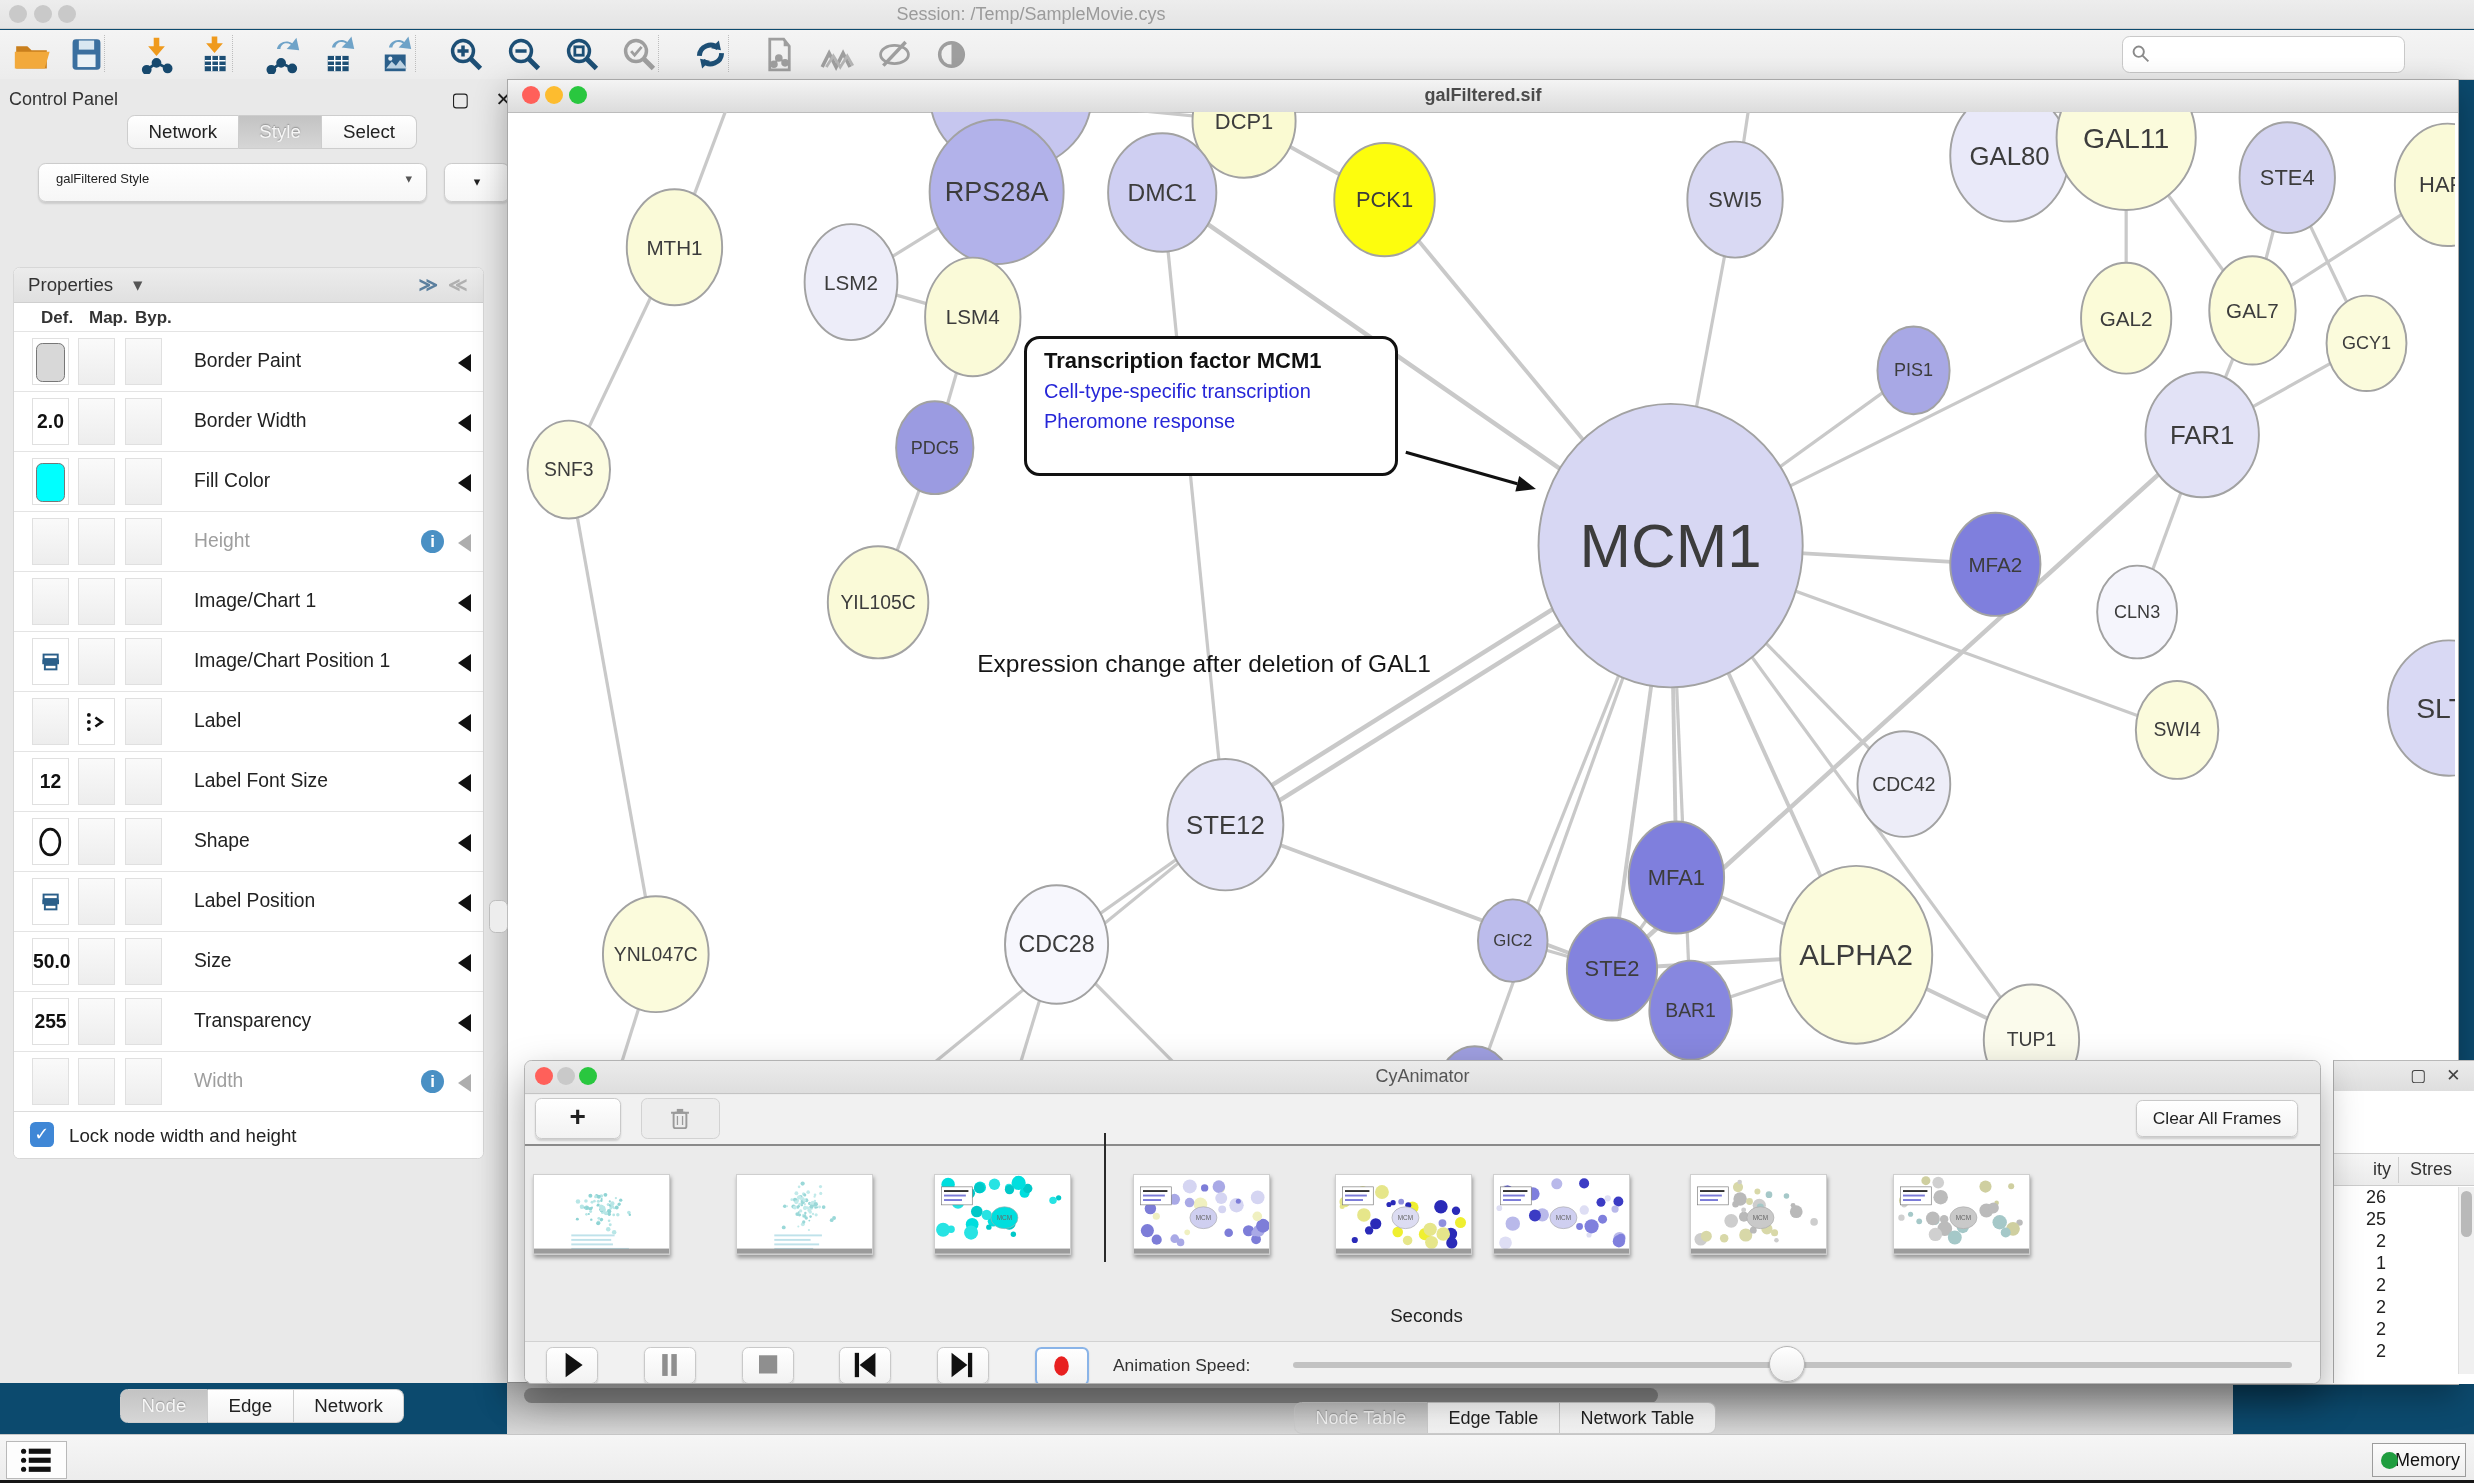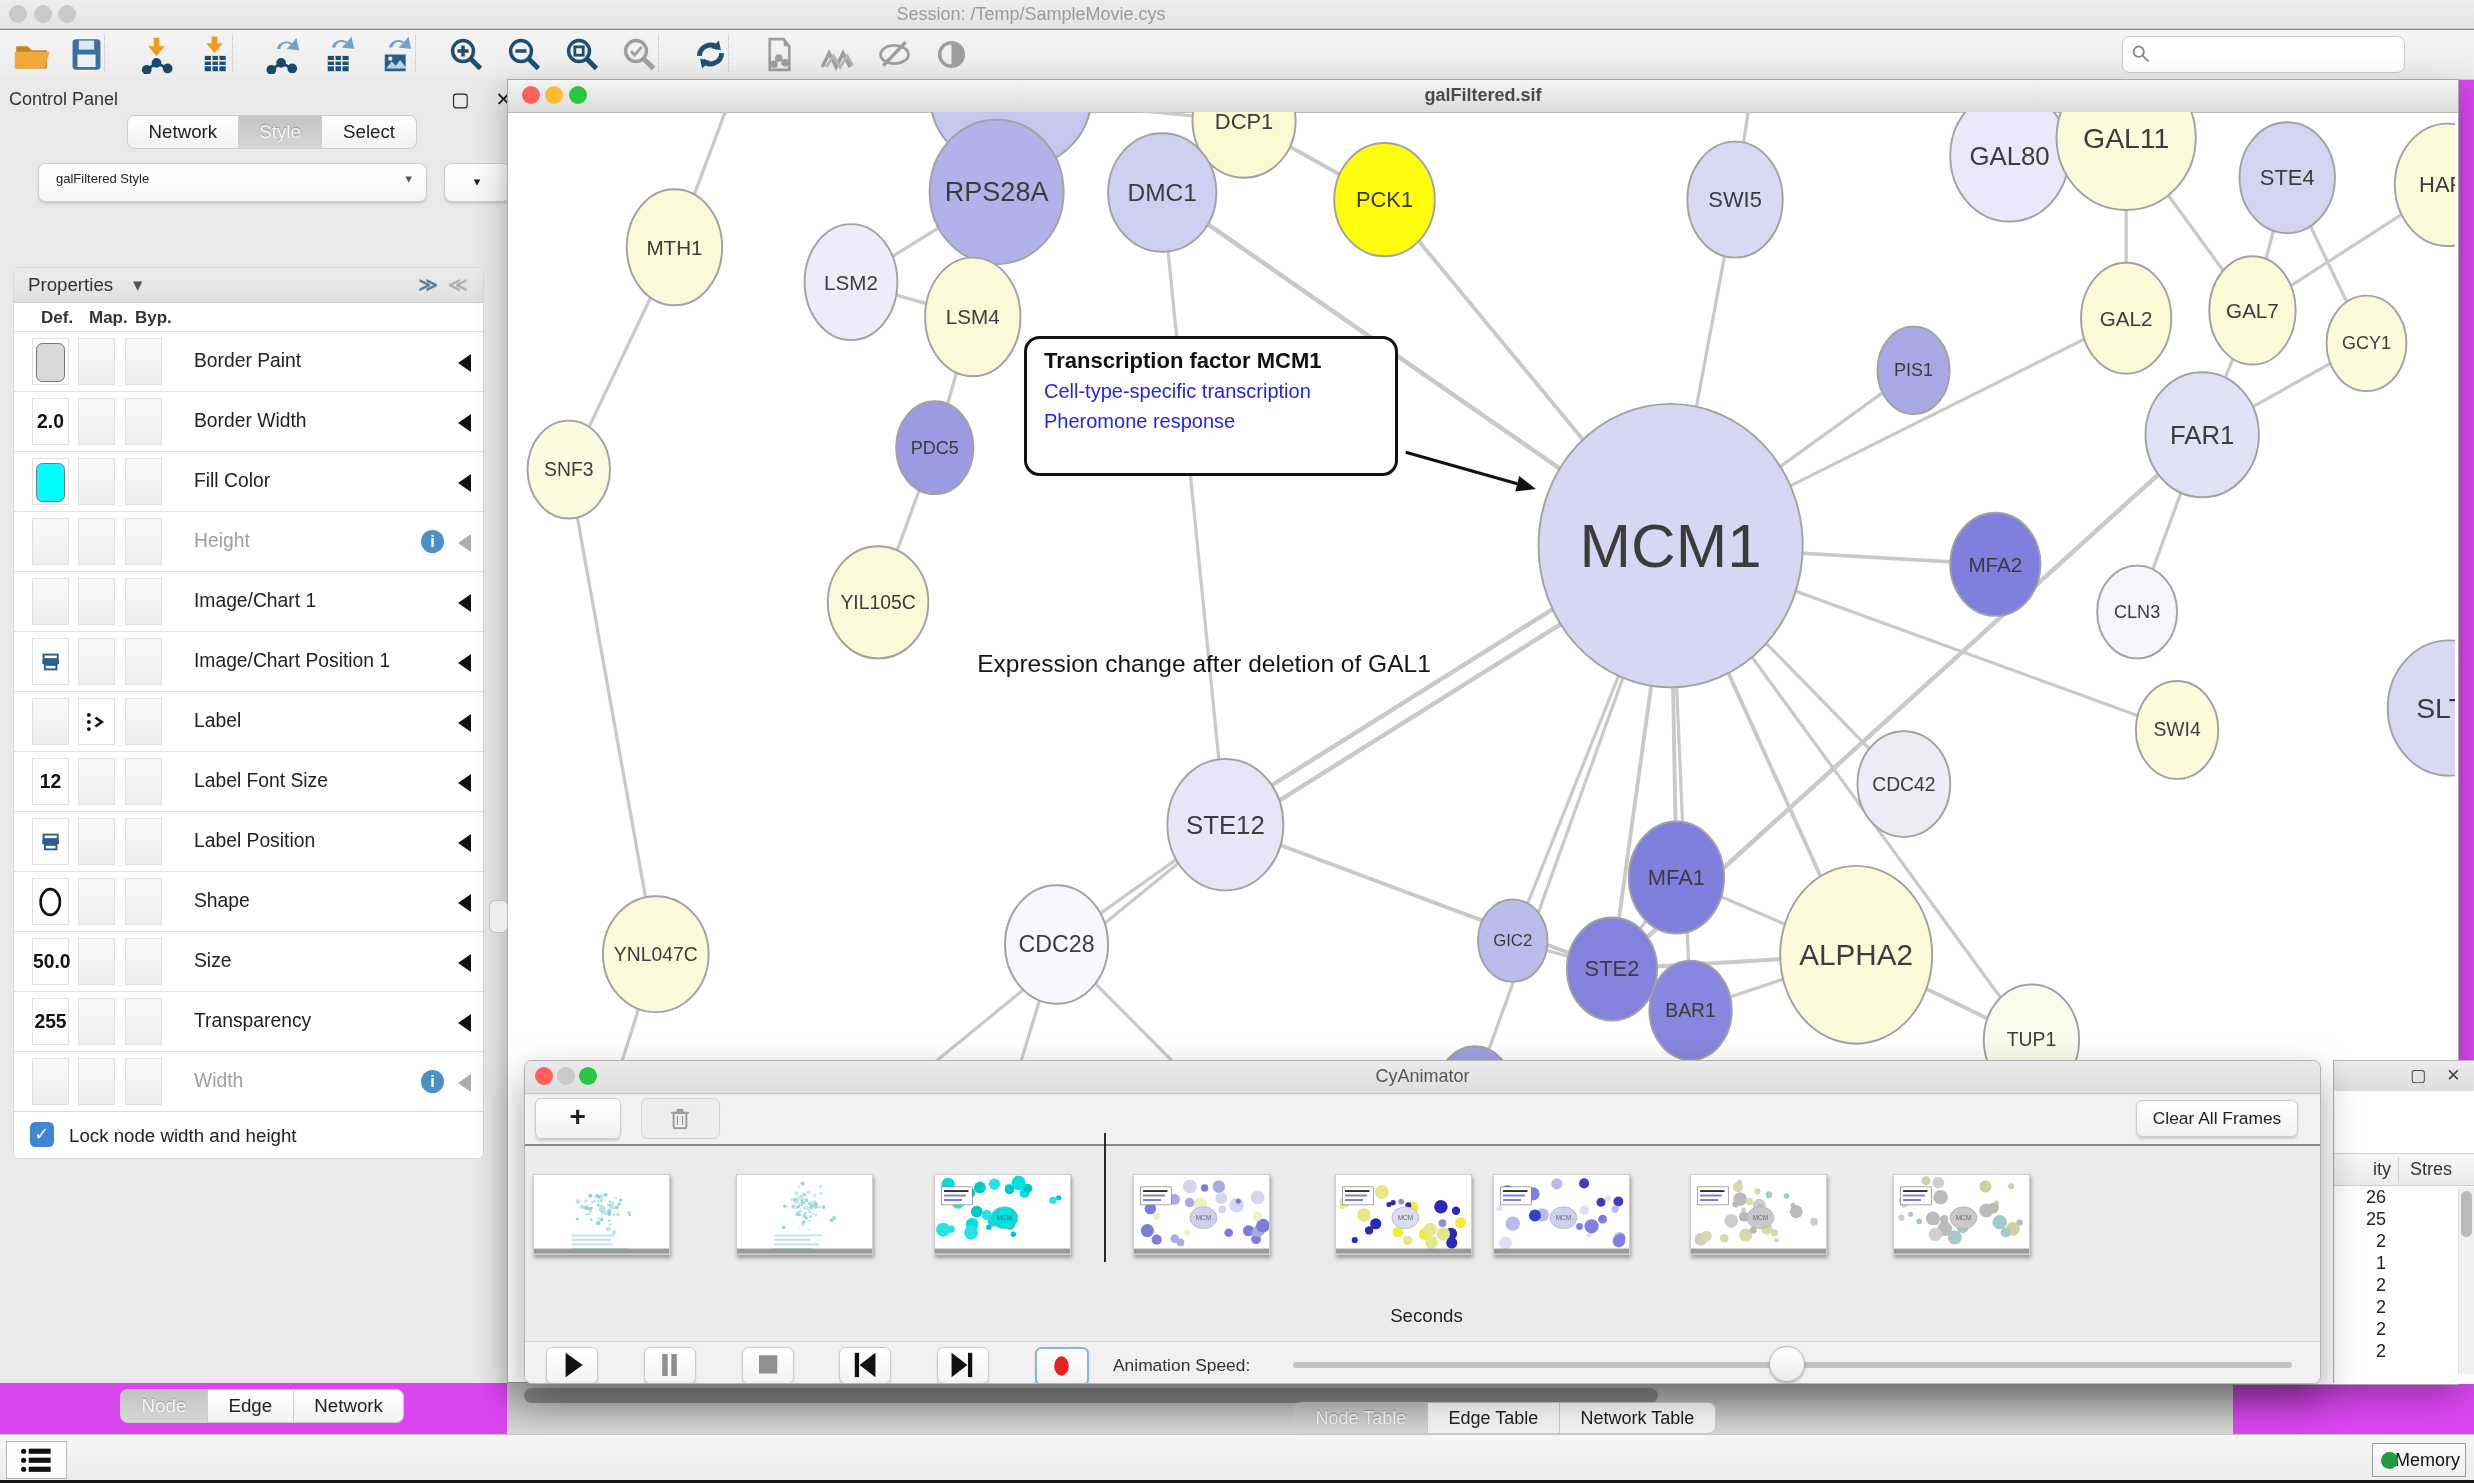--- a/index.html
+++ b/index.html
@@ -3,7 +3,7 @@
 <meta charset="utf-8">
 <style>
   html,body{margin:0;padding:0;background:#cfcfcf;}
-  .screen{position:relative;width:2475px;height:1484px;background:#d946ef;overflow:hidden;
+  .screen{position:relative;width:2475px;height:1484px;background:#0c4a6e;overflow:hidden;
           font-family:"Liberation Sans",sans-serif;color:#222;}
   .abs{position:absolute;}
   

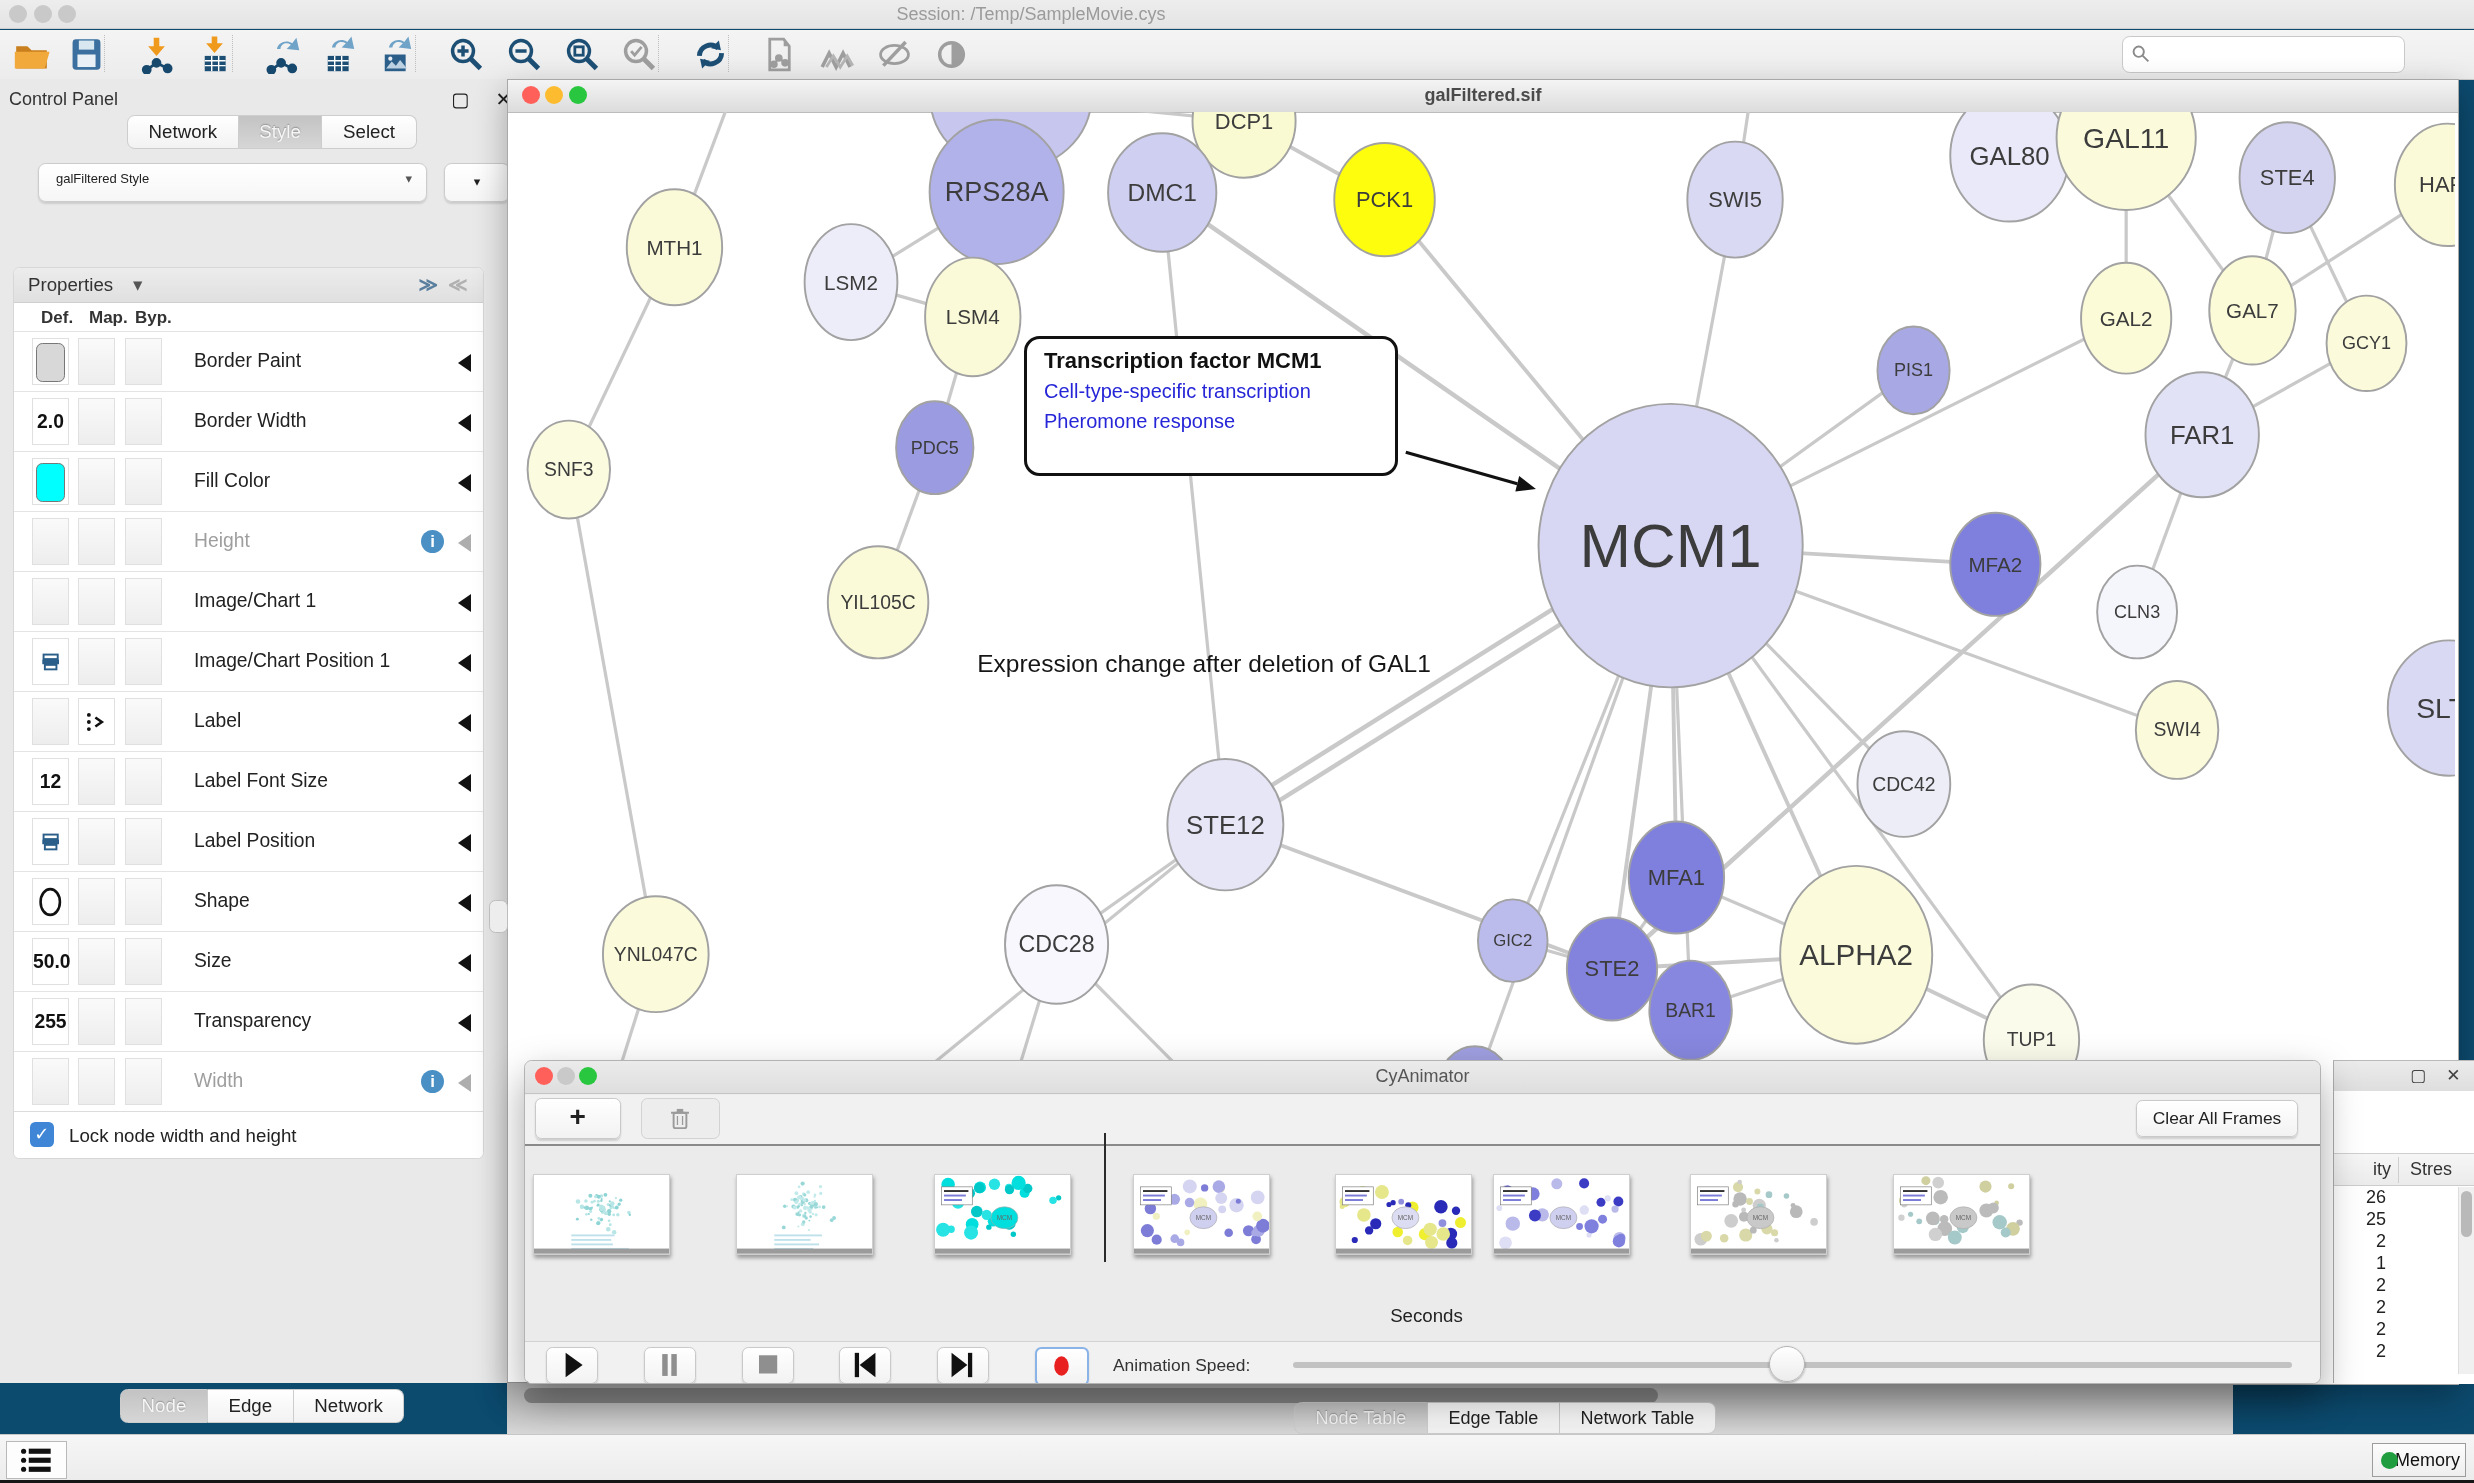--- a/index.html
+++ b/index.html
@@ -330,6 +330,17 @@
           </div>
           <div class="prow">
             <div class="pcell" style="left: 18px; background: rgb(255, 255, 255);">
+              <svg style="position:absolute;left:5.2px;top:7.7px" width="24.5" height="30" viewBox="0 0 38 46">
+                <ellipse cx="19" cy="23" rx="15" ry="20" fill="none" stroke="#111" stroke-width="4"></ellipse>
+              </svg>
+            </div>
+            <div class="pcell" style="left: 64px;"></div>
+            <div class="pcell" style="left: 111px;"></div>
+            <div class="pname">Shape</div>
+            <div class="parrow"></div>
+          </div>
+          <div class="prow">
+            <div class="pcell" style="left: 18px; background: rgb(255, 255, 255);">
               <svg style="position:absolute;left:7.7px;top:13px" width="19.3" height="19.3" viewBox="0 0 30 30">
                 <rect x="4" y="4" width="22" height="7" fill="none" stroke="#2b5f8a" stroke-width="3"></rect>
                 <rect x="2" y="12" width="26" height="7" fill="#2b5f8a"></rect>
@@ -339,17 +350,6 @@
             <div class="pcell" style="left: 64px;"></div>
             <div class="pcell" style="left: 111px;"></div>
             <div class="pname">Label Position</div>
-            <div class="parrow"></div>
-          </div>
-          <div class="prow">
-            <div class="pcell" style="left: 18px; background: rgb(255, 255, 255);">
-              <svg style="position:absolute;left:5.2px;top:7.7px" width="24.5" height="30" viewBox="0 0 38 46">
-                <ellipse cx="19" cy="23" rx="15" ry="20" fill="none" stroke="#111" stroke-width="4"></ellipse>
-              </svg>
-            </div>
-            <div class="pcell" style="left: 64px;"></div>
-            <div class="pcell" style="left: 111px;"></div>
-            <div class="pname">Shape</div>
             <div class="parrow"></div>
           </div>
           <div class="prow">

